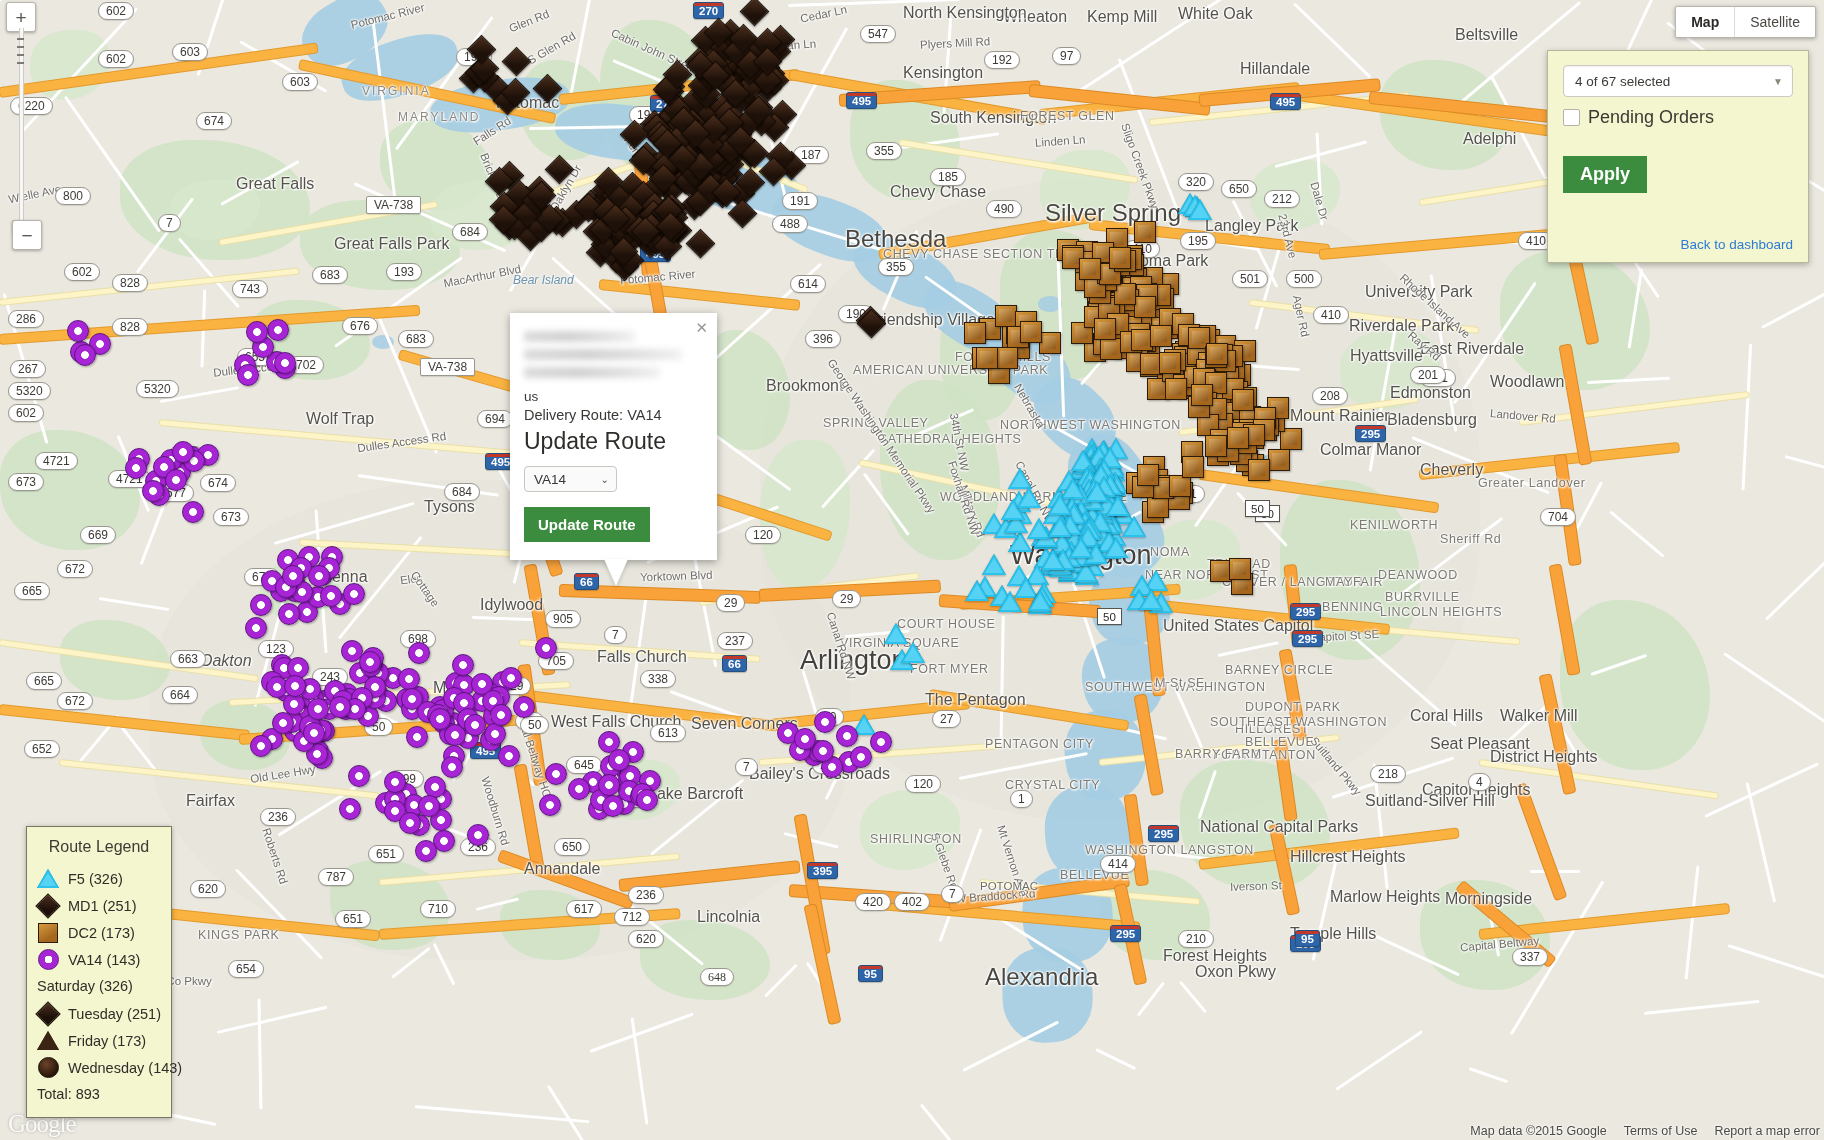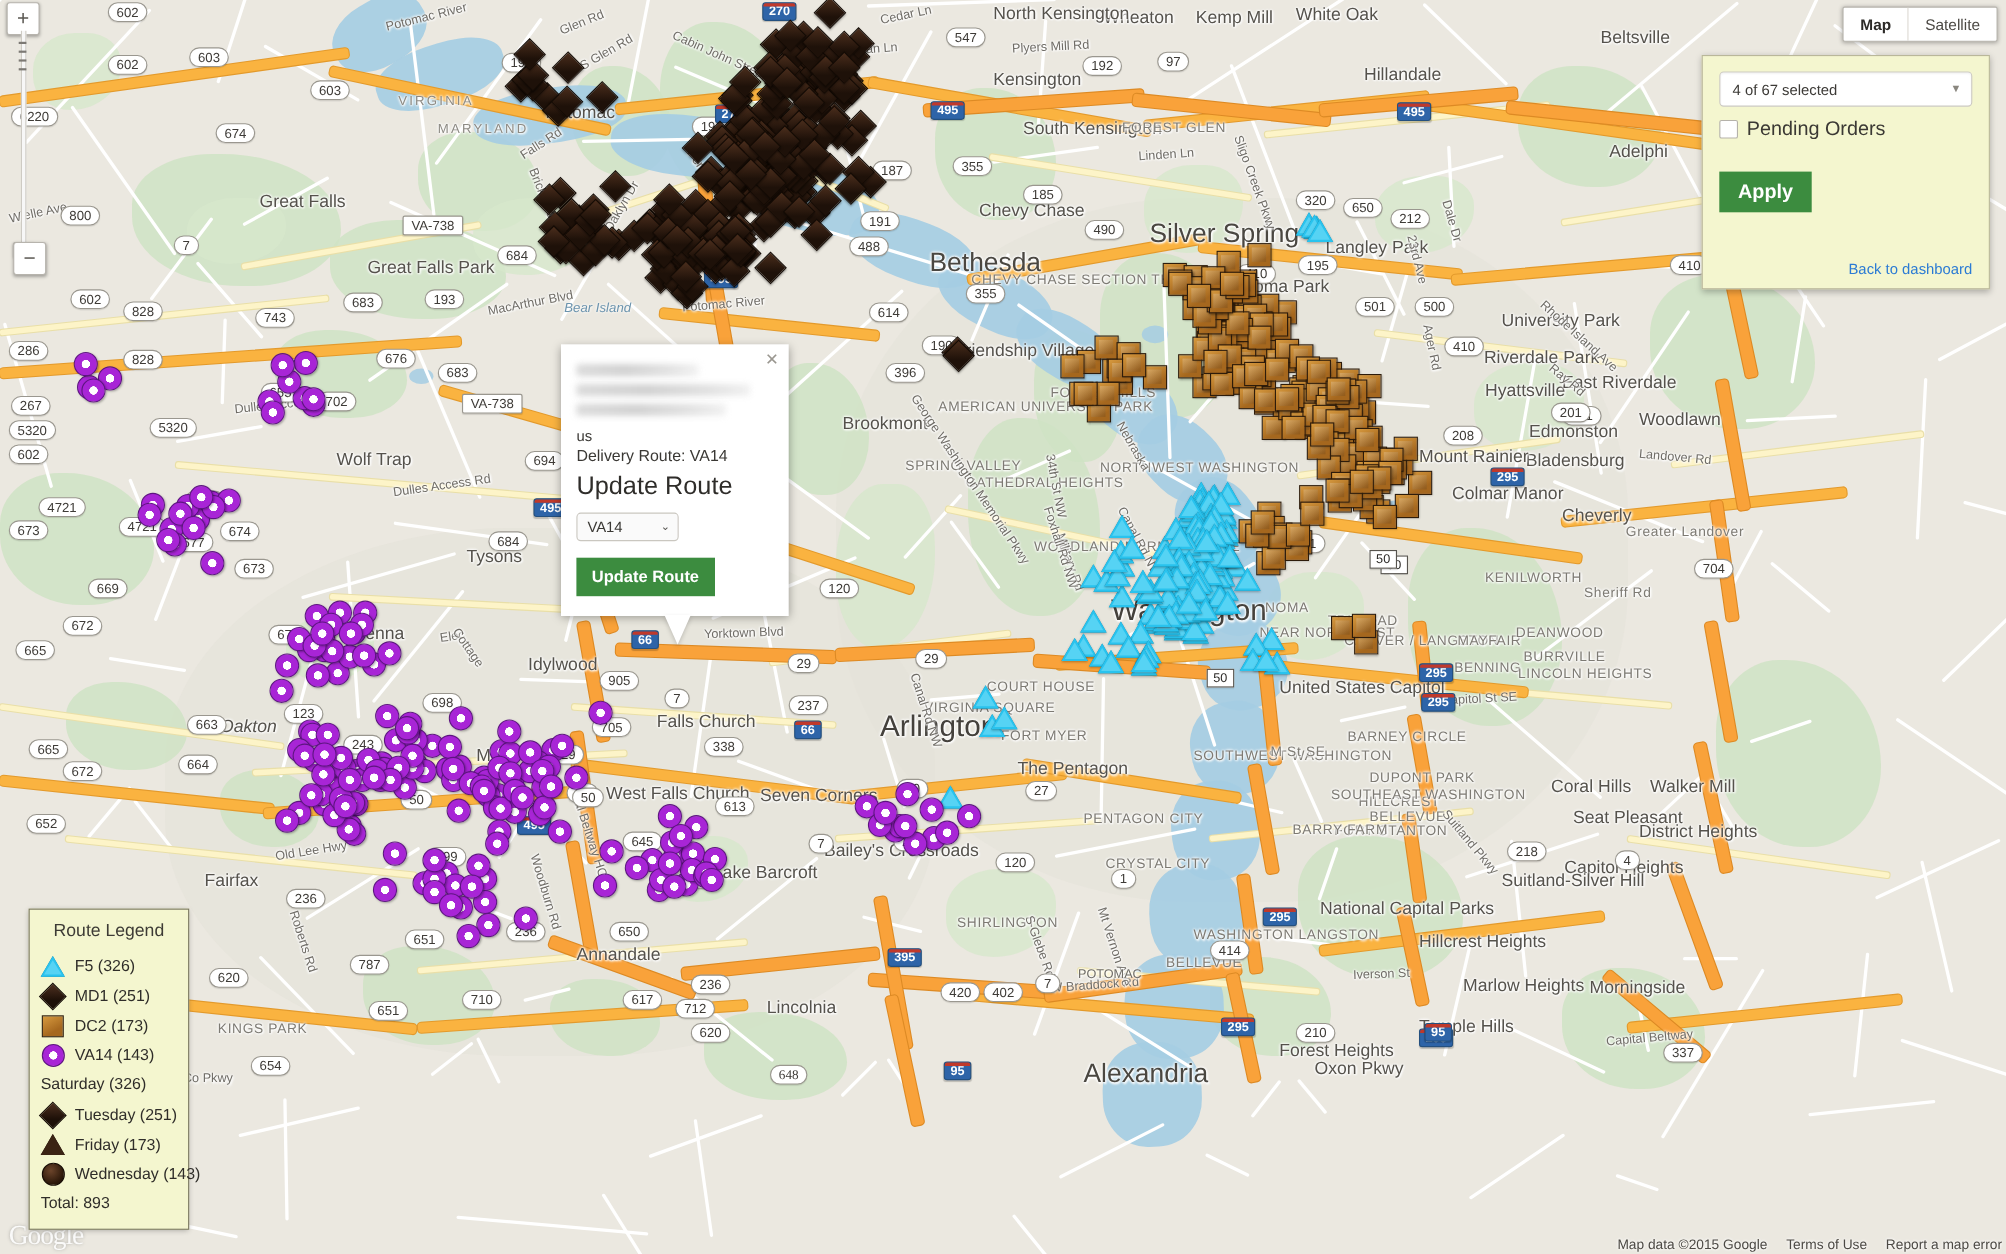--- a/index.html
+++ b/index.html
@@ -710,7 +710,7 @@
       <div class="shield" style="left: 520px; top: 716px;">50</div>
       <div class="shield" style="left: 258px; top: 640px;">123</div>
       <div class="shield" style="left: 312px; top: 668px;">243</div>
-      <div class="shield" style="left: 384px; top: 630px;">698</div>
+      <div class="shield" style="left: 400px; top: 630px;">698</div>
       <div class="shield" style="left: 388px; top: 770px;">699</div>
       <div class="shield" style="left: 244px; top: 568px;">672</div>
       <div class="shield" style="left: 14px; top: 582px;">665</div>

